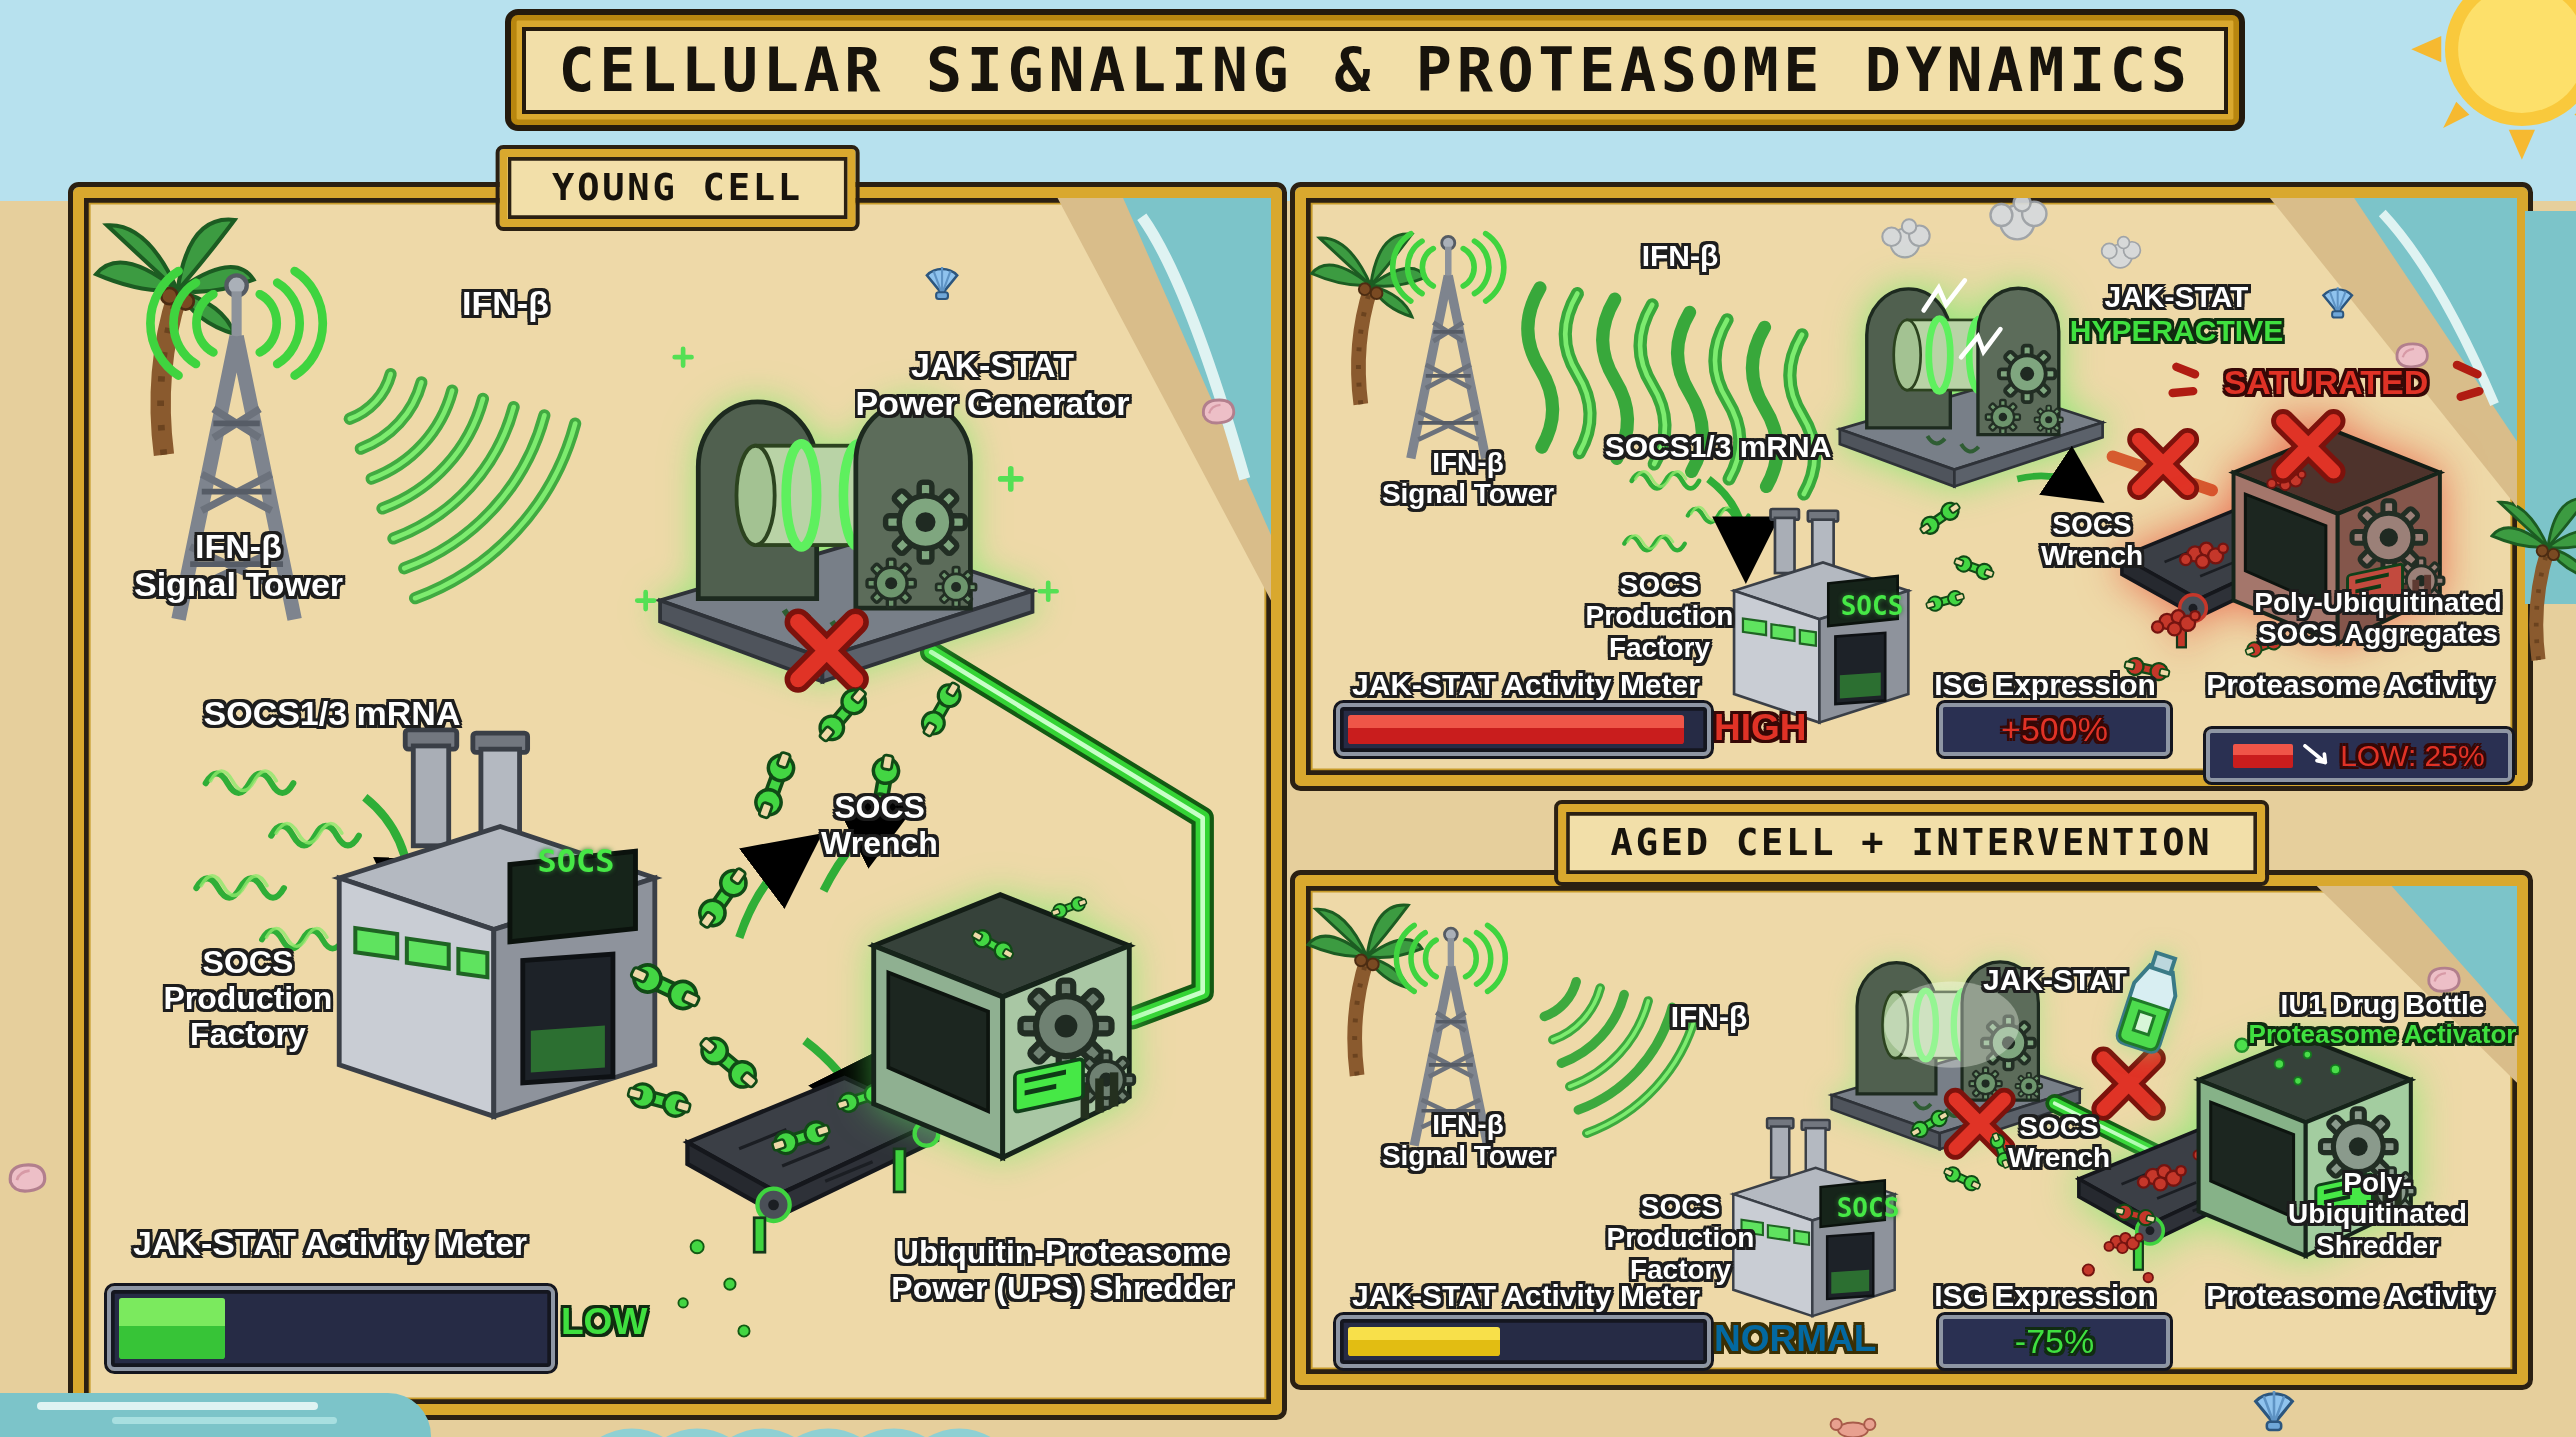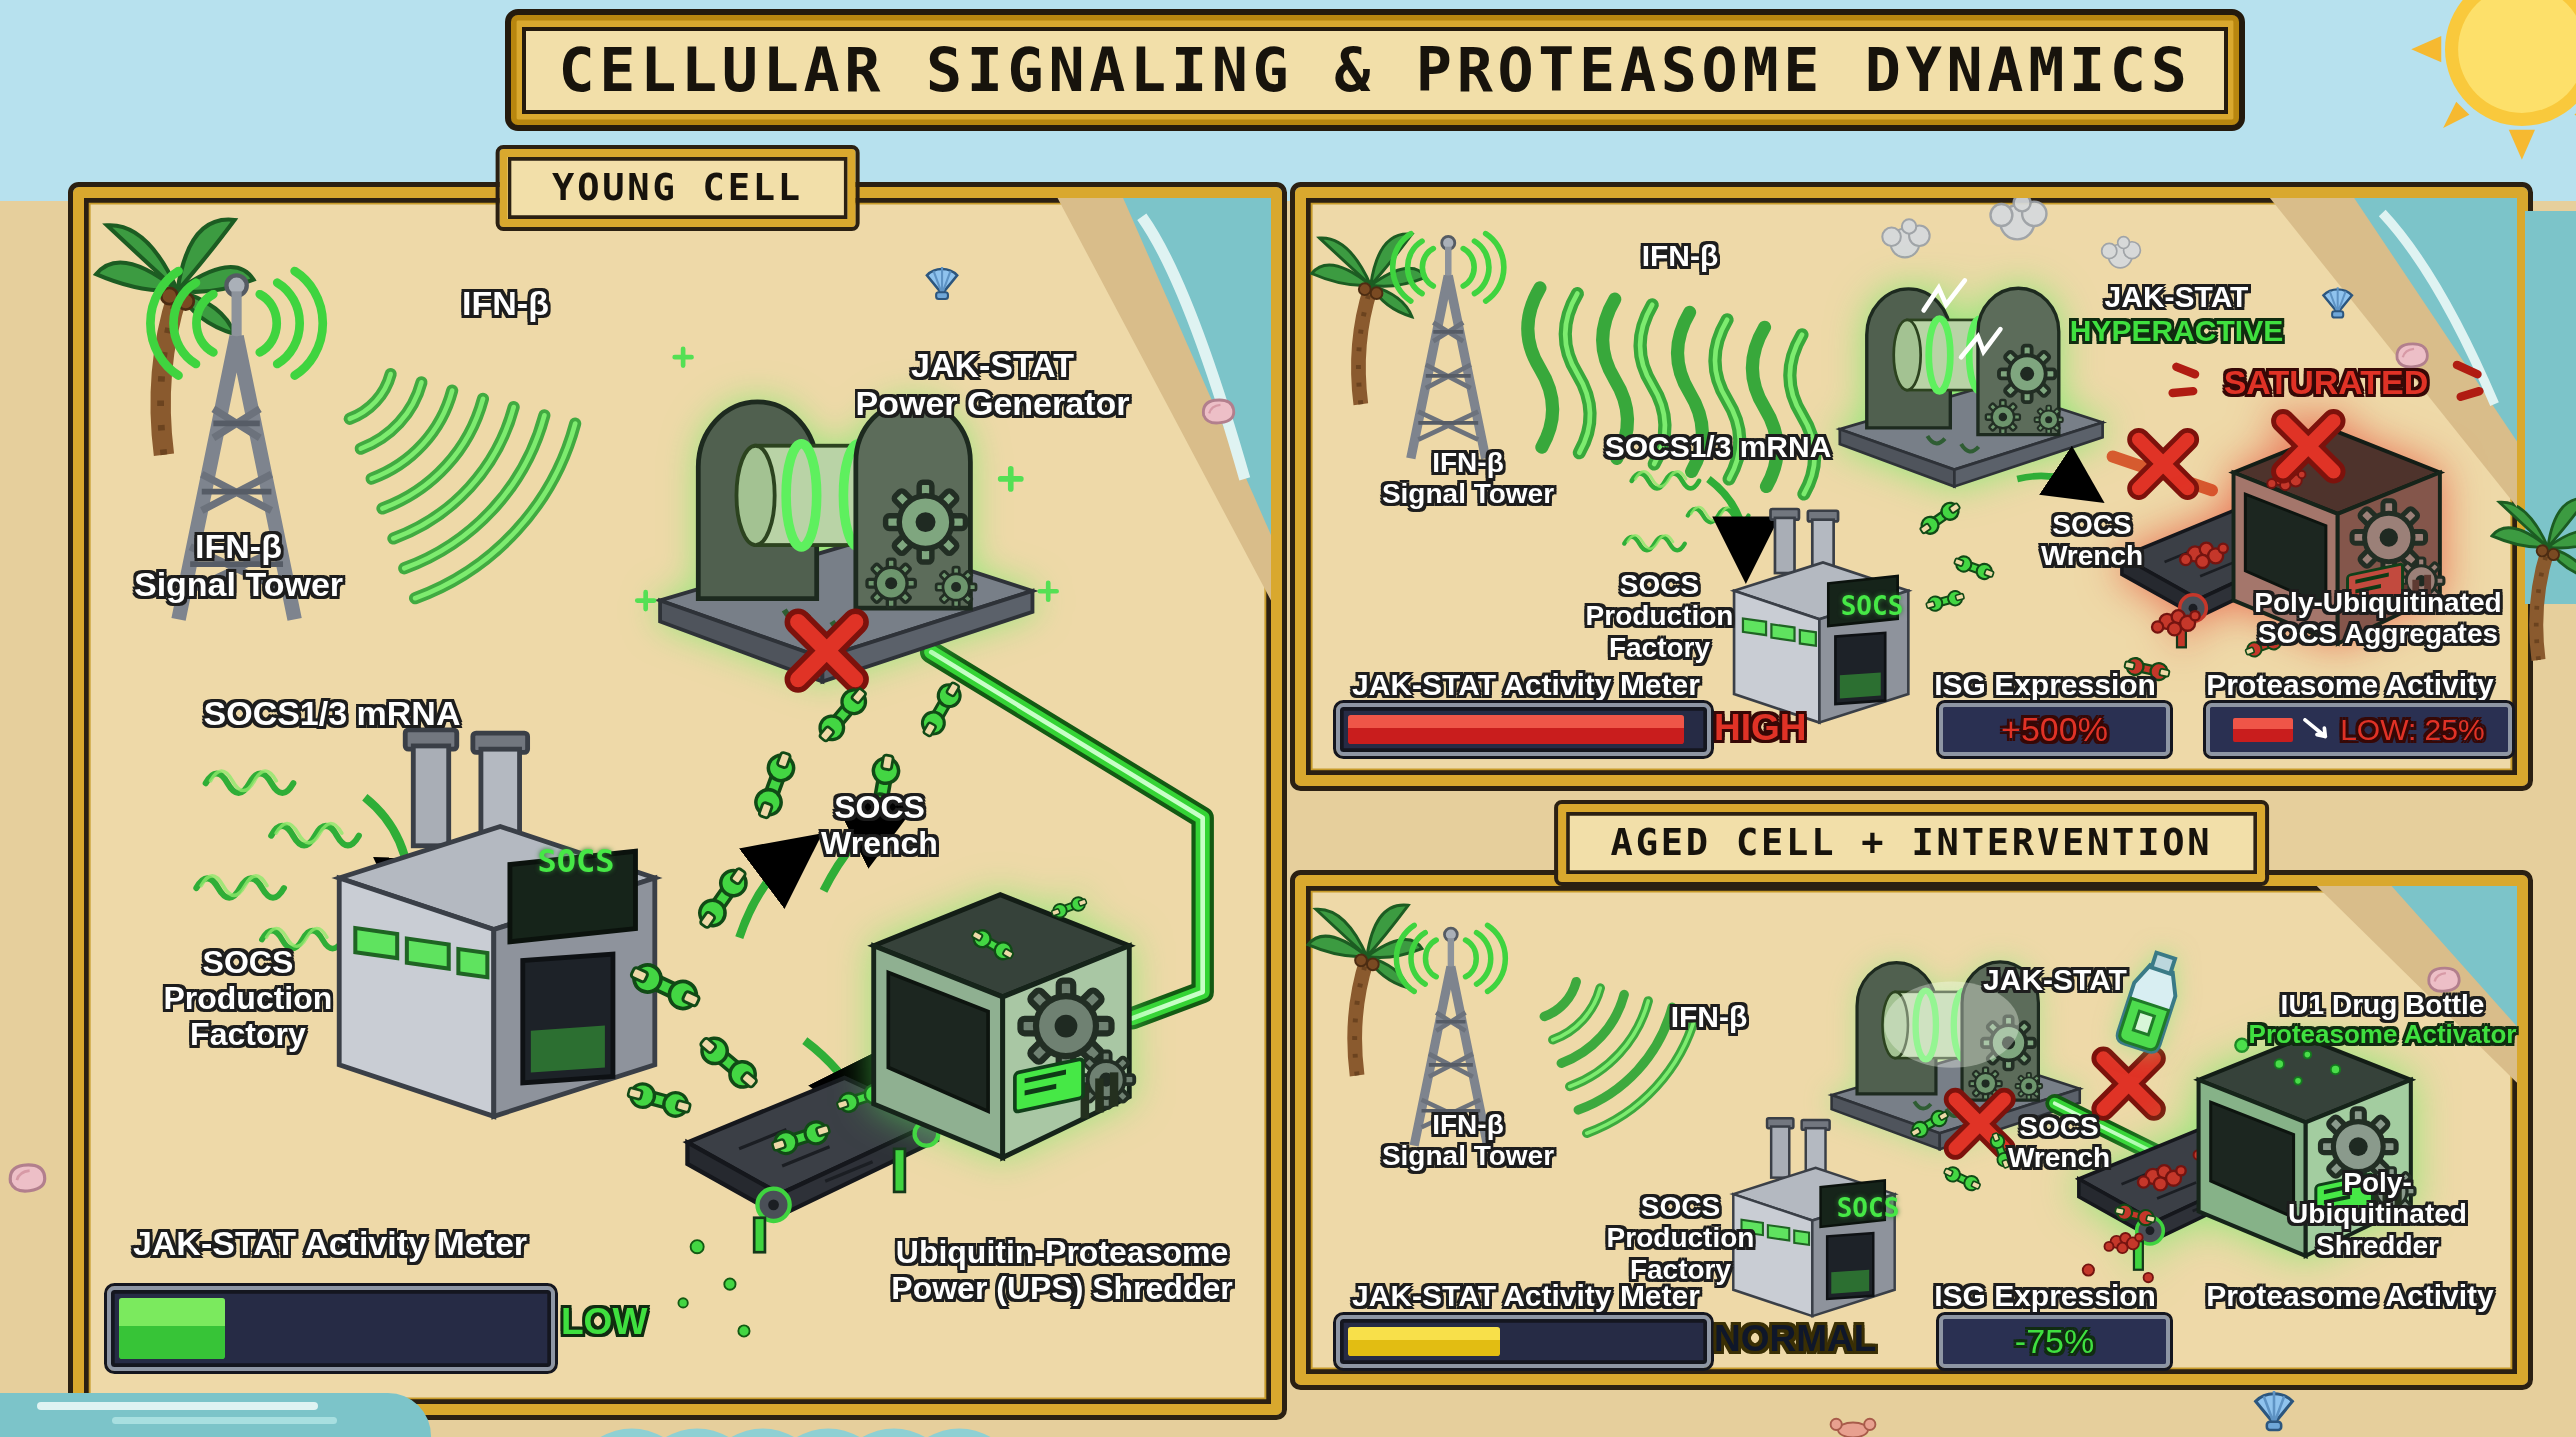--- a/index.html
+++ b/index.html
@@ -537,7 +537,7 @@
     <div class="lab ol f32" style="left:880px;top:470px;width:328px">
       <span>Proteasome Activity</span>
     </div>
-    <div class="statbox" style="left:900px;top:505px;width:298px;height:45px">
+    <div class="statbox" style="left:900px;top:531px;width:298px;height:45px">
       <div class="minibar"></div>
       <svg width="28" height="24" viewBox="0 0 30 26">
           <path d="M2 2 L24 20 M24 20 l-9 -2 M24 20 l-1 -9" stroke="#fff" stroke-width="4" fill="none" stroke-linecap="round"></path>

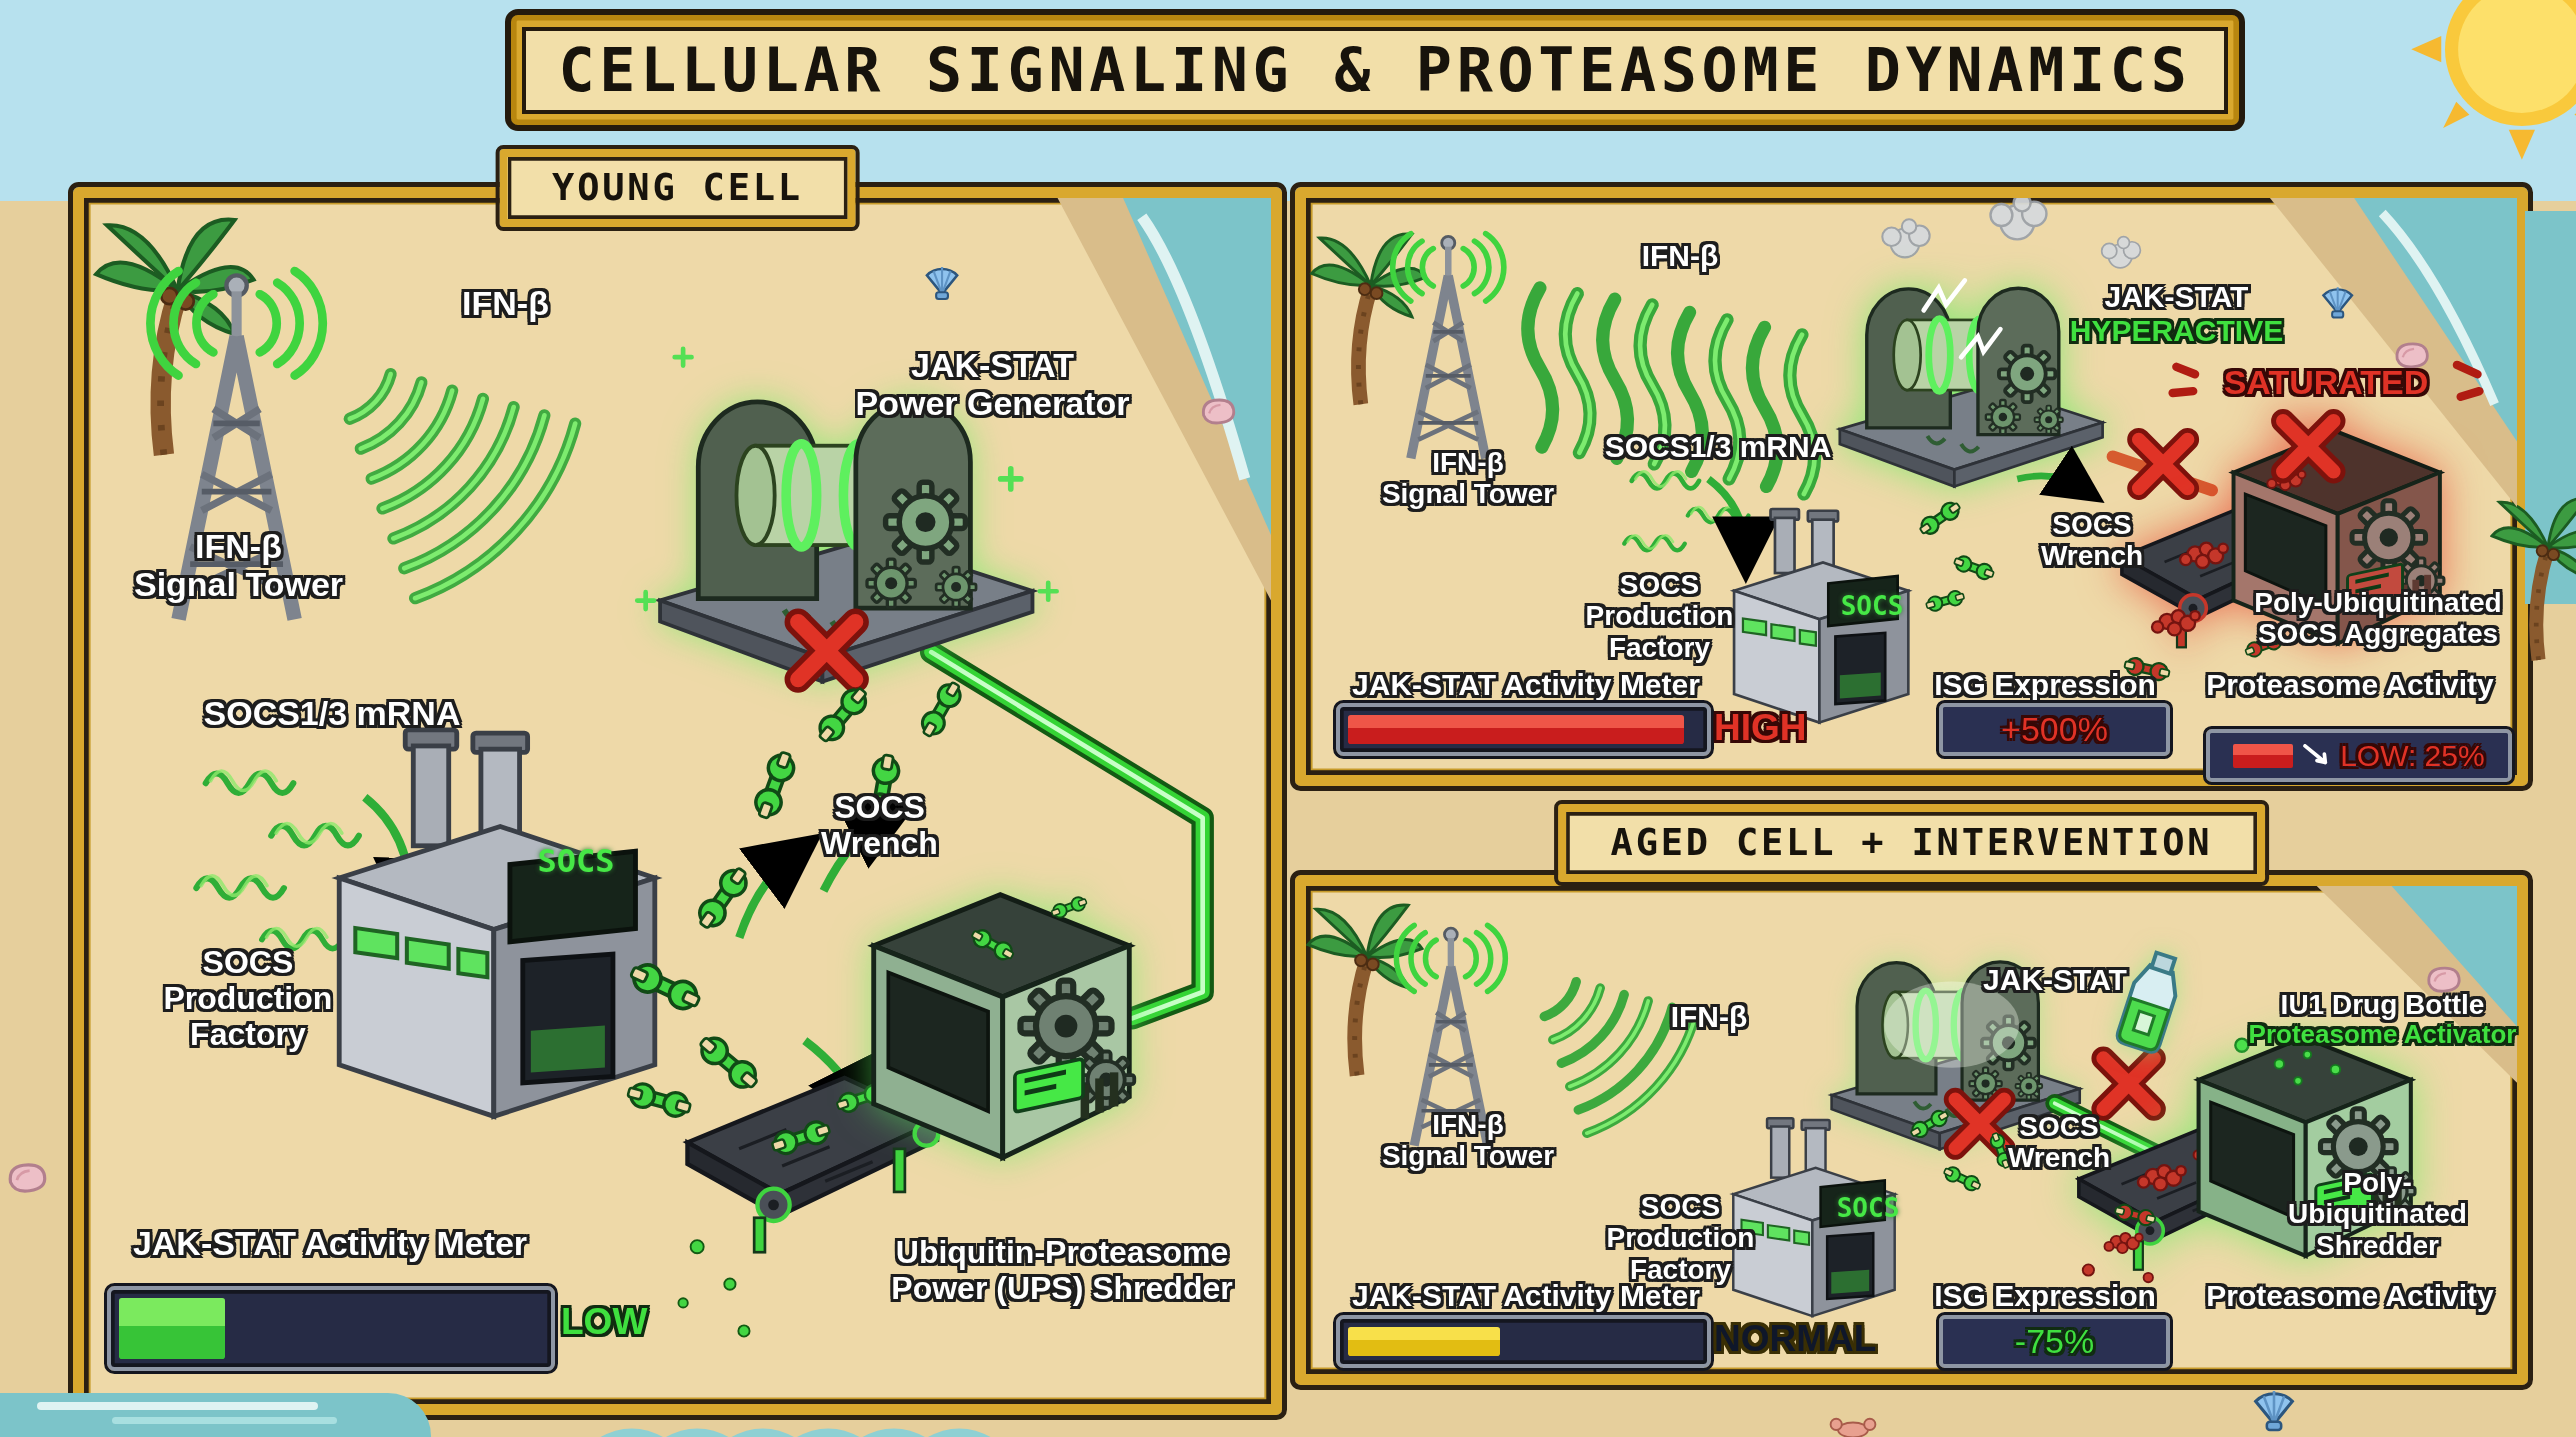--- a/index.html
+++ b/index.html
@@ -26,7 +26,7 @@
   .ol{color:#fff;text-shadow:-2.8px -2.8px 0 #1d1d1d,2.8px -2.8px 0 #1d1d1d,-2.8px 2.8px 0 #1d1d1d,2.8px 2.8px 0 #1d1d1d,-2.8px 0 0 #1d1d1d,2.8px 0 0 #1d1d1d,0 -2.8px 0 #1d1d1d,0 2.8px 0 #1d1d1d;}
   .olg{color:#3fe03f;text-shadow:-2.8px -2.8px 0 #102c10,2.8px -2.8px 0 #102c10,-2.8px 2.8px 0 #102c10,2.8px 2.8px 0 #102c10,-2.8px 0 0 #102c10,2.8px 0 0 #102c10,0 -2.8px 0 #102c10,0 2.8px 0 #102c10;}
   .olr{color:#e03226;text-shadow:-2.8px -2.8px 0 #360806,2.8px -2.8px 0 #360806,-2.8px 2.8px 0 #360806,2.8px 2.8px 0 #360806,-2.8px 0 0 #360806,2.8px 0 0 #360806,0 -2.8px 0 #360806,0 2.8px 0 #360806;}
-  .oly{color:#0f172a;text-shadow:-2.8px -2.8px 0 #3a2f04,2.8px -2.8px 0 #3a2f04,-2.8px 2.8px 0 #3a2f04,2.8px 2.8px 0 #3a2f04,-2.8px 0 0 #3a2f04,2.8px 0 0 #3a2f04,0 -2.8px 0 #3a2f04,0 2.8px 0 #3a2f04;}
+  .oly{color:#0369a1;text-shadow:-2.8px -2.8px 0 #3a2f04,2.8px -2.8px 0 #3a2f04,-2.8px 2.8px 0 #3a2f04,2.8px 2.8px 0 #3a2f04,-2.8px 0 0 #3a2f04,2.8px 0 0 #3a2f04,0 -2.8px 0 #3a2f04,0 2.8px 0 #3a2f04;}
   .f28{font-size:26px}.f30{font-size:28px}.f32{font-size:30px}.f34{font-size:32px}.f36{font-size:34px}.f40{font-size:37px}.f44{font-size:37px}
   .signtext{position:absolute;z-index:21;font-family:"DejaVu Sans Mono",monospace;font-weight:800;color:#46e846;
     text-shadow:0 0 5.6px #2f7d33;text-align:center;}

